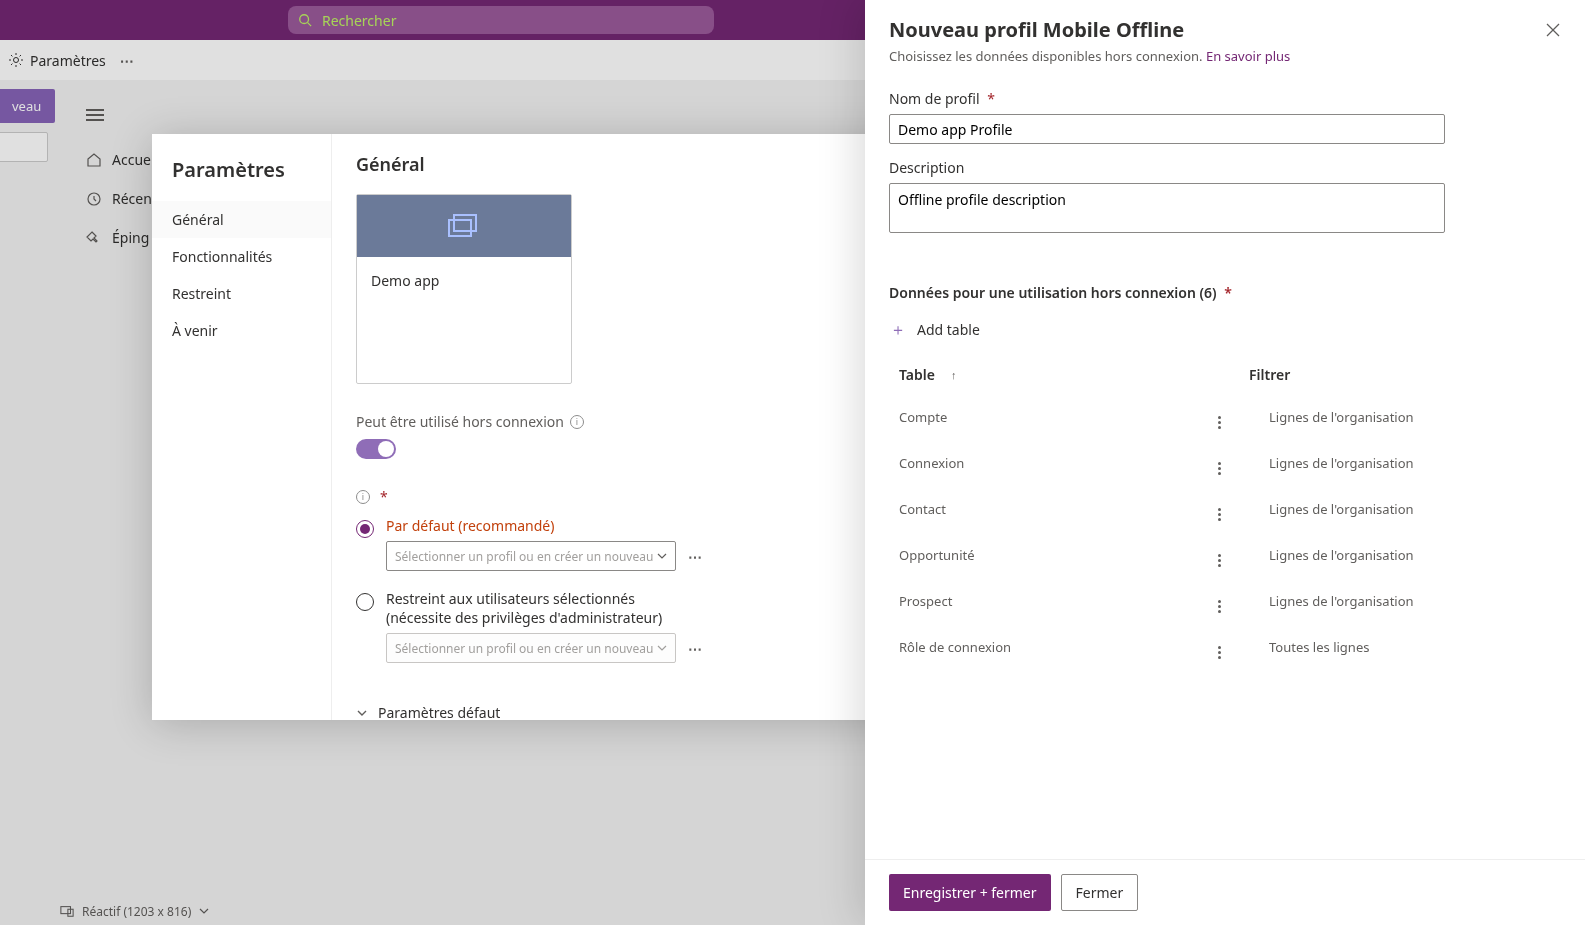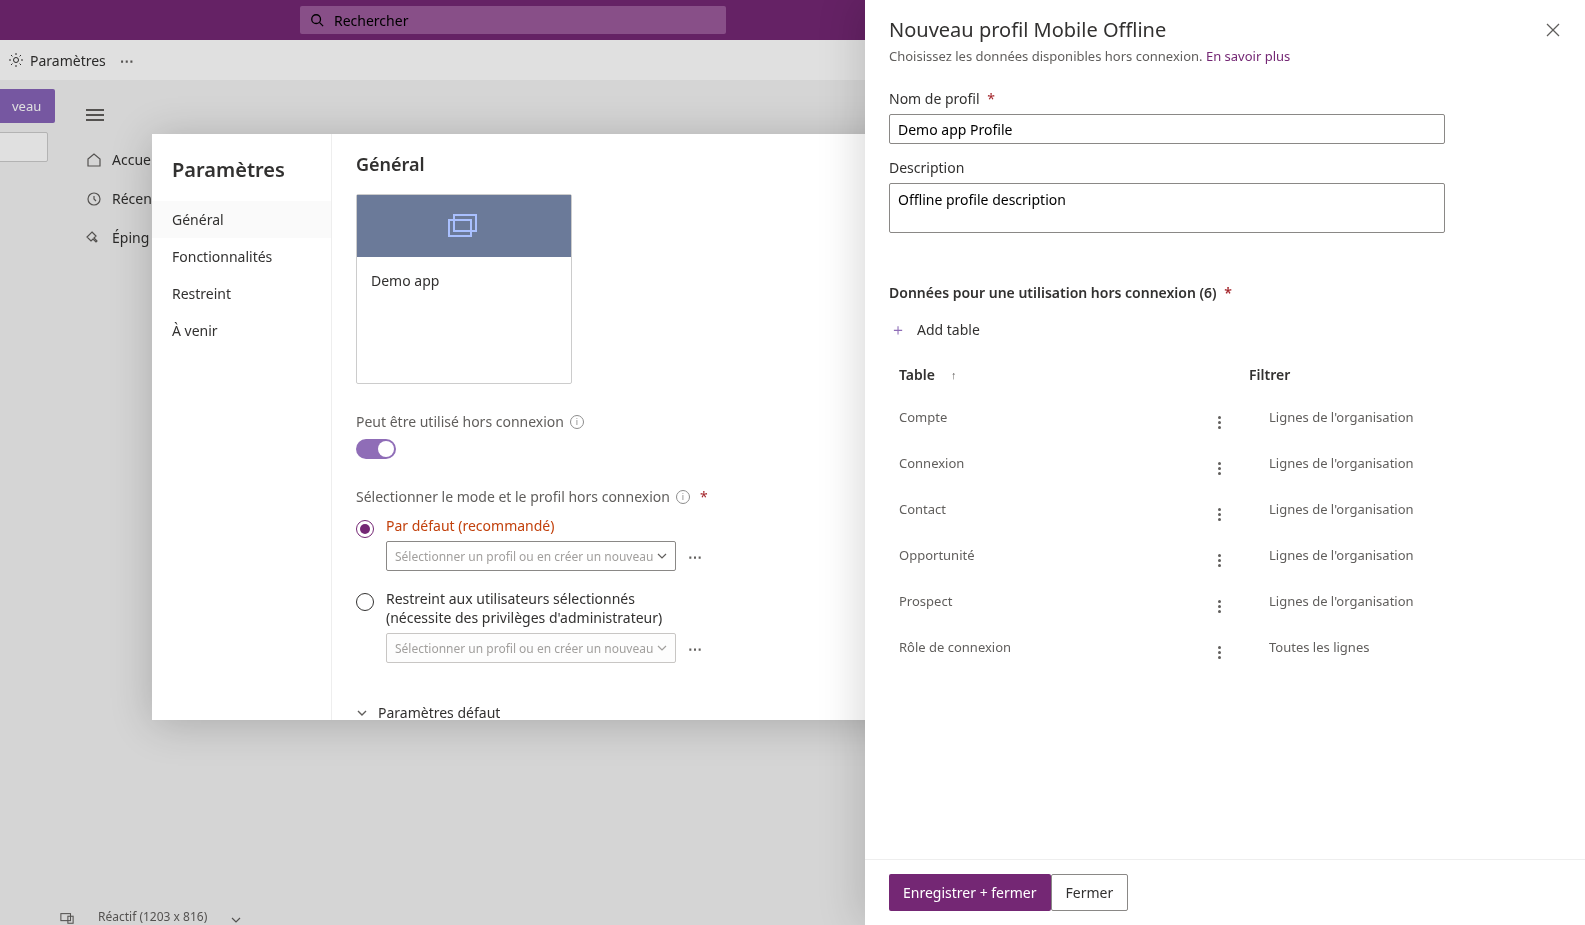--- a/index.html
+++ b/index.html
@@ -8,7 +8,7 @@
 
 
 .topbar{position:absolute;top:0;left:0;right:0;height:40px;background:#742774;display:flex;align-items:center;z-index:1}
-.searchbox{position:absolute;left:300px;top:6px;width:426px;height:28px;background:#9b5a9b;border-radius:2px;display:flex;align-items:center;padding:0 10px;color:#000000}
+.searchbox{position:absolute;left:288px;top:6px;width:426px;height:28px;background:#9b5a9b;border-radius:8px;display:flex;align-items:center;padding:0 10px;color:#bef264}
 .searchbox svg{margin-right:10px}
 
 

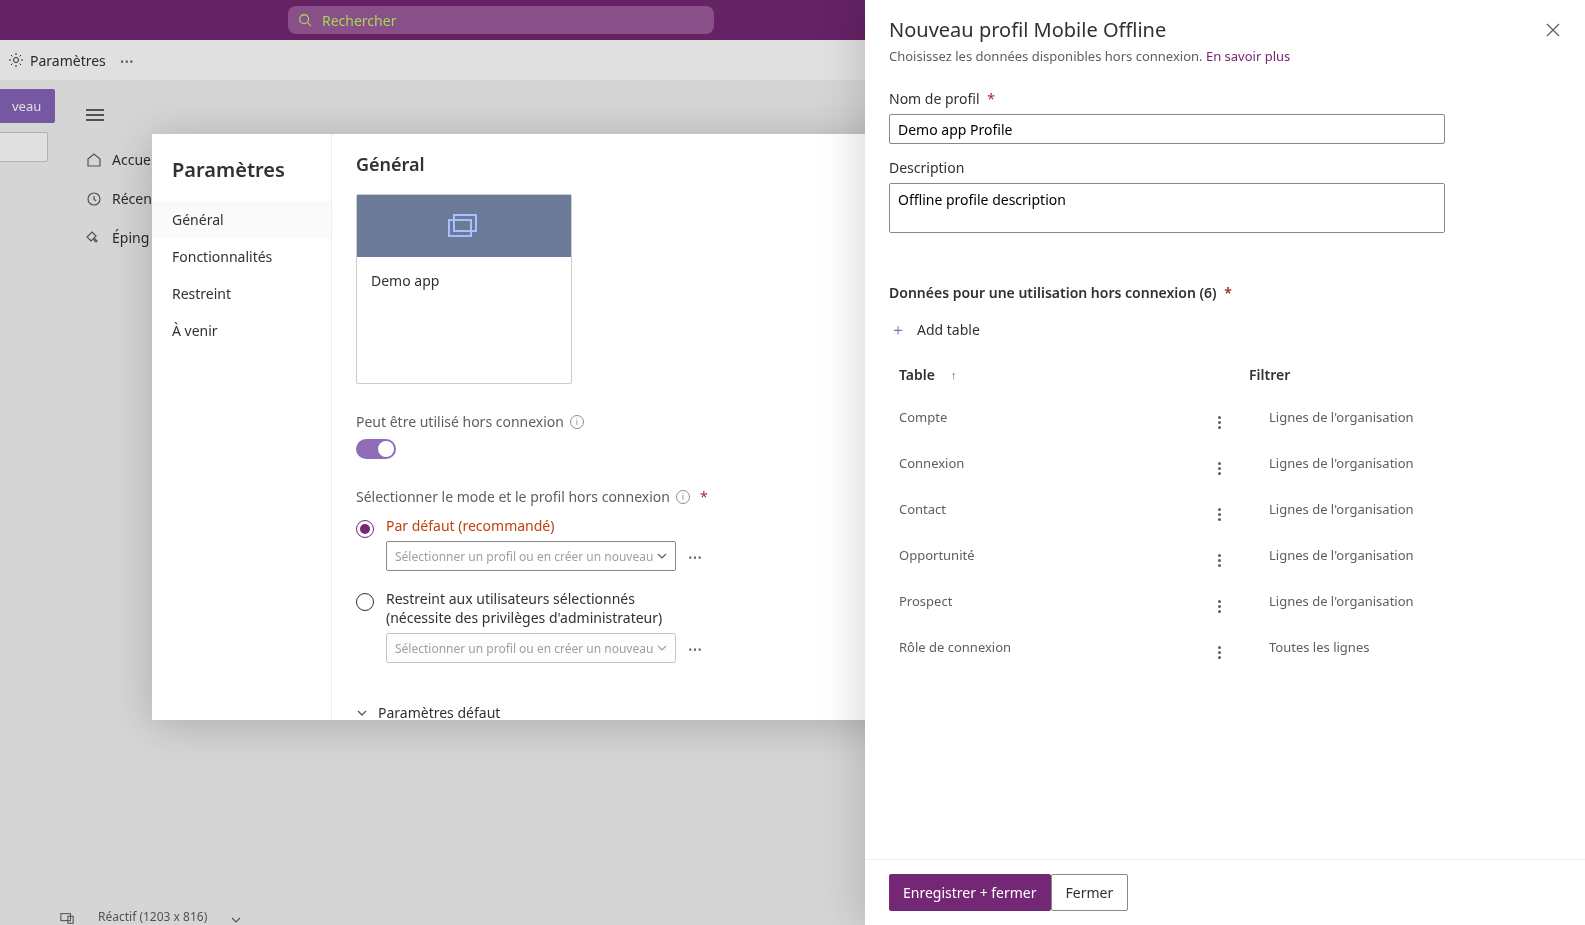--- a/index.html
+++ b/index.html
@@ -61,7 +61,7 @@
 
 .panel{position:absolute;top:0;right:0;bottom:0;width:720px;background:#fff;box-shadow:-6px 0 40px rgba(0,0,0,0.15);z-index:10;display:flex;flex-direction:column}
 .panel-body{padding:16px 24px;flex:1;overflow:auto}
-.panel-title{font-size:20px;font-weight:400;margin-bottom:4px;display:flex;align-items:center;justify-content:space-between}
+.panel-title{font-size:20px;font-weight:700;margin-bottom:4px;display:flex;align-items:center;justify-content:space-between}
 .close-x{width:16px;height:16px;cursor:pointer;color:#605e5c}
 .panel-sub{font-size:13px;color:#605e5c;margin-bottom:24px}
 .panel-sub a{color:#742774;text-decoration:none}

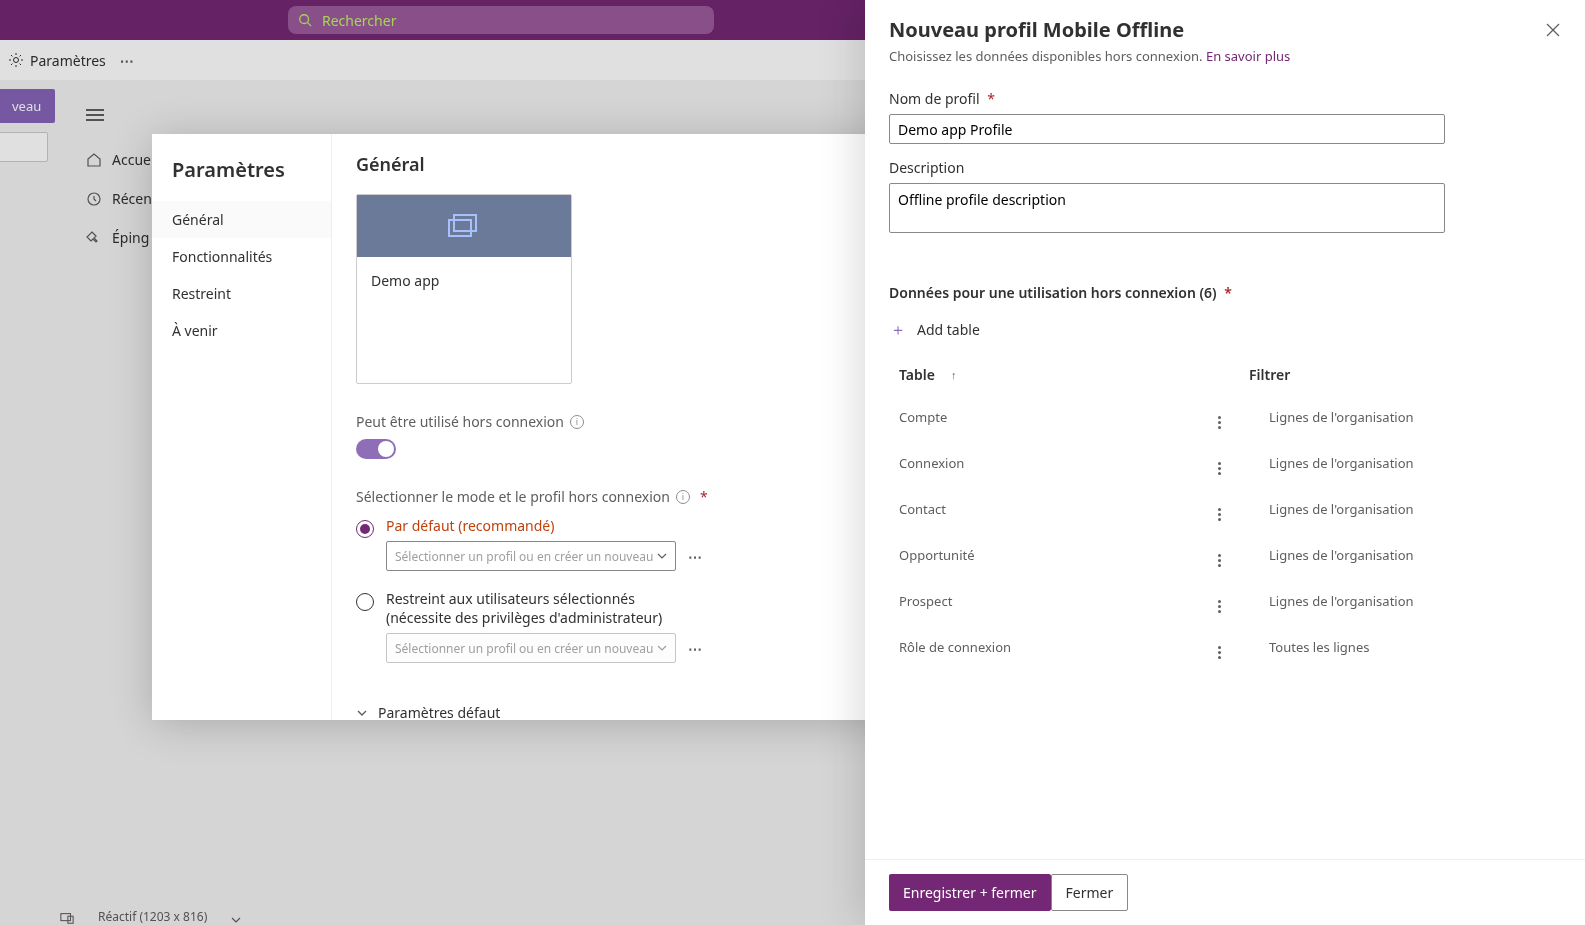--- a/index.html
+++ b/index.html
@@ -170,7 +170,6 @@
     <div class="toggle"></div>
 
     <div class="field-label">
-      <span>Sélectionner le mode et le profil hors connexion</span>
       <span class="info-icon">i</span>
       <span class="required">*</span>
     </div>

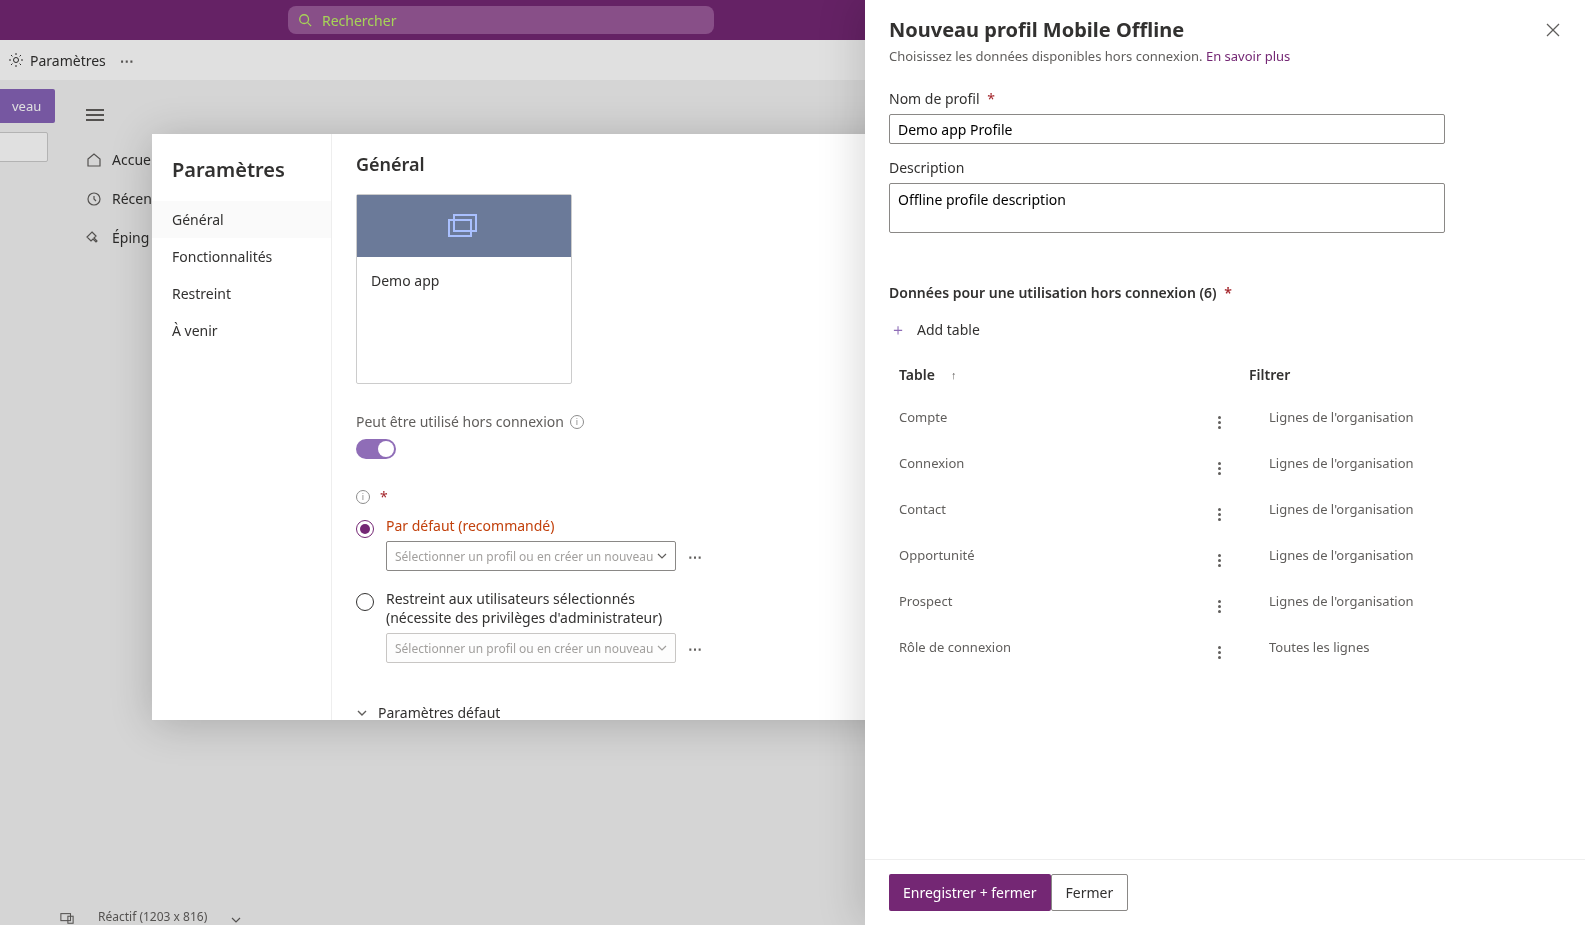--- a/index.html
+++ b/index.html
@@ -82,7 +82,7 @@
 .vdots{display:inline-flex;flex-direction:column;gap:2px}
 .vdots span{width:3px;height:3px;background:#605e5c;border-radius:50%}
 
-.panel-footer{border-top:1px solid #eee;padding:14px 24px;display:flex;gap:0}
+.panel-footer{border-top:1px solid #eee;padding:14px 24px;display:flex;gap:10px}
 .btn-primary{background:#742774;color:#fff;border:none;padding:8px 14px;font-size:14px;cursor:pointer;border-radius:2px}
 .btn-secondary{background:#fff;color:#323130;border:1px solid #8a8886;padding:8px 14px;font-size:14px;cursor:pointer;border-radius:2px}
 

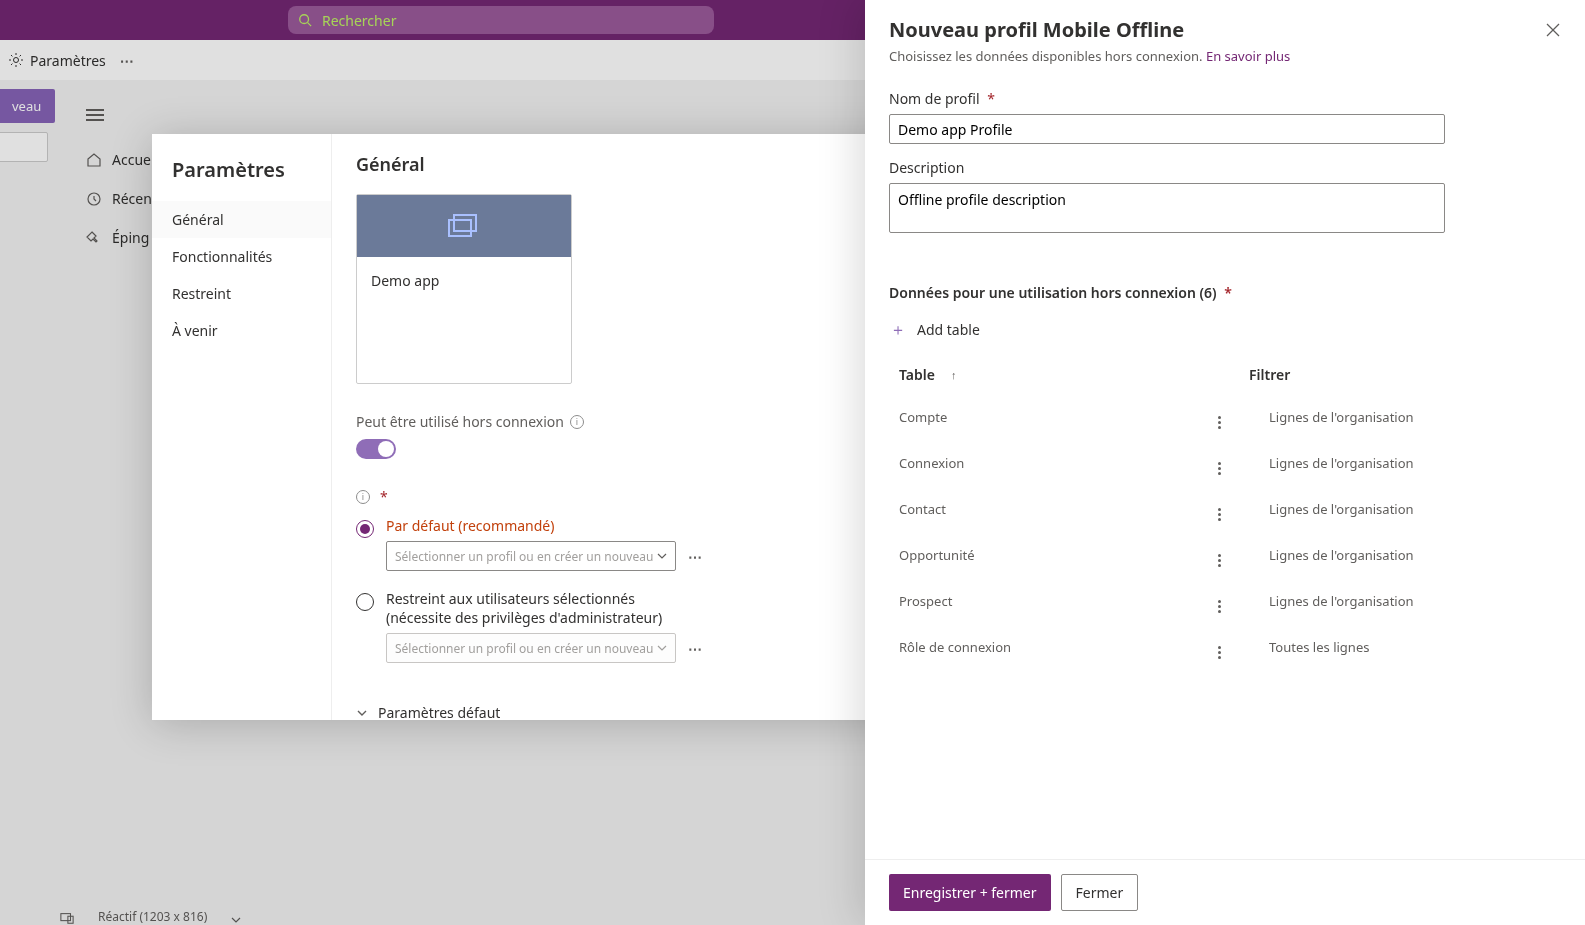--- a/index.html
+++ b/index.html
@@ -87,7 +87,7 @@
 .btn-secondary{background:#fff;color:#323130;border:1px solid #8a8886;padding:8px 14px;font-size:14px;cursor:pointer;border-radius:2px}
 
 
-.statusbar{position:absolute;bottom:0;left:60px;height:28px;display:flex;align-items:flex-end;gap:24px;color:#605e5c;font-size:12px;z-index:2}
+.statusbar{position:absolute;bottom:0;left:60px;height:28px;display:flex;align-items:center;gap:8px;color:#605e5c;font-size:12px;z-index:2}
 </style>
 </head>
 <body>

